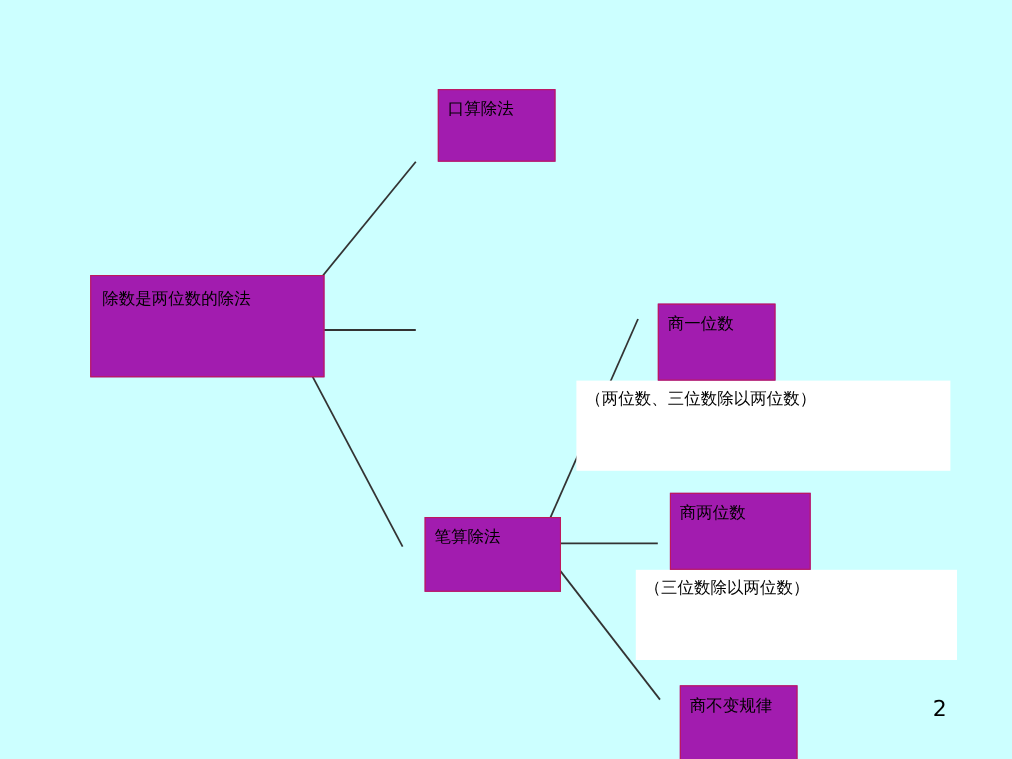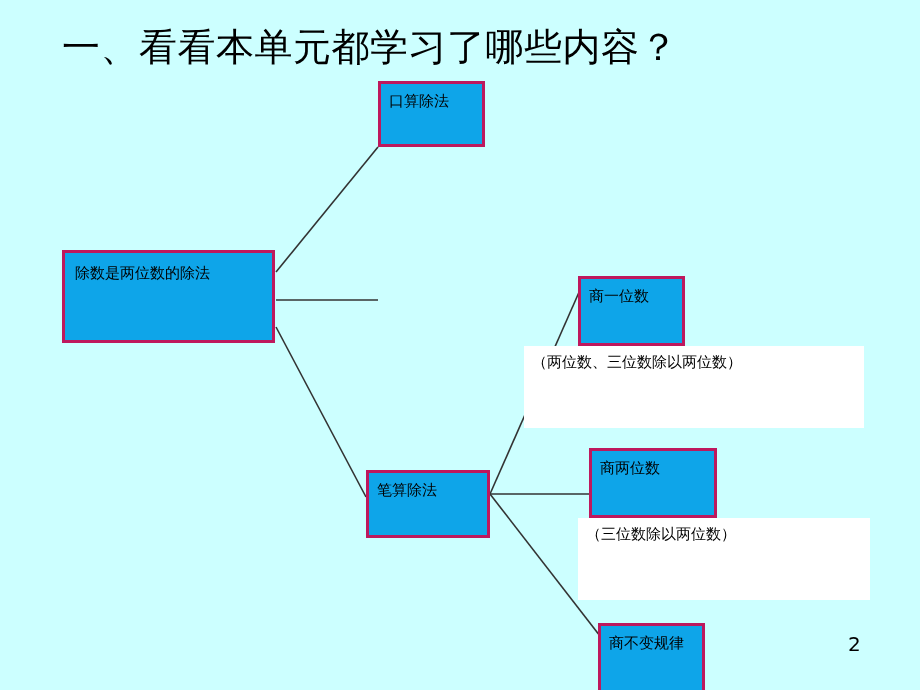--- a/index.html
+++ b/index.html
@@ -96,7 +96,6 @@
 
 <div id="slide">
 
-  <div class="slide-title">一、看看本单元都学习了哪些内容？</div>
 
   <svg class="connectors" viewBox="0 0 920 690" width="920" height="690">
 

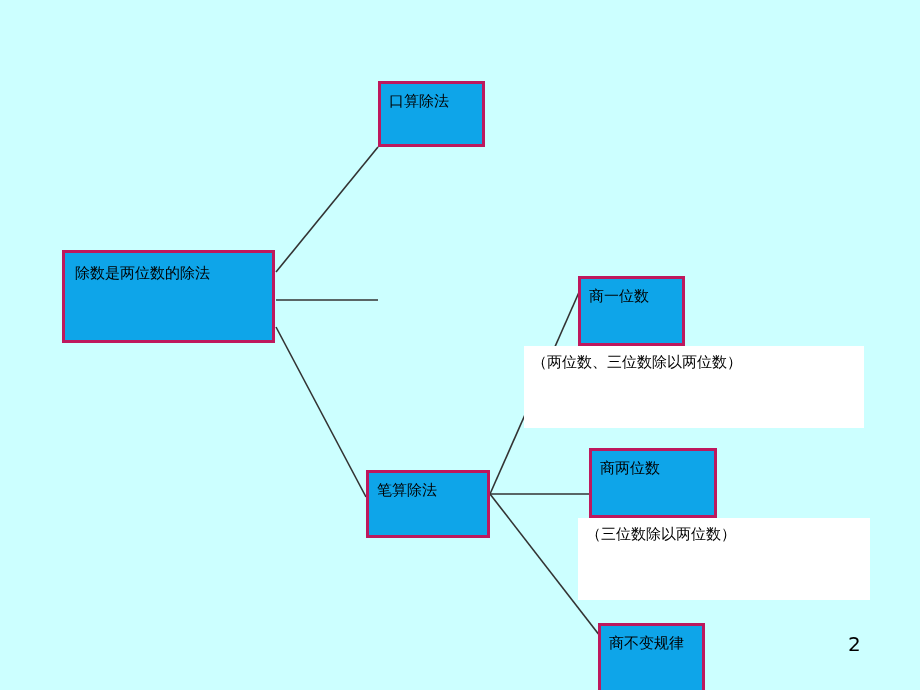--- a/index.html
+++ b/index.html
@@ -63,9 +63,10 @@
   
   .node {
     position: absolute;
-    background: #0ea5e9;
-    border: 3px solid #be185d;
+    background: #a21caf;
+    border: 1px solid #be185d;
     box-sizing: border-box;
+    margin-left: 20px;
   }
   .node .node-text {
     position: absolute;

